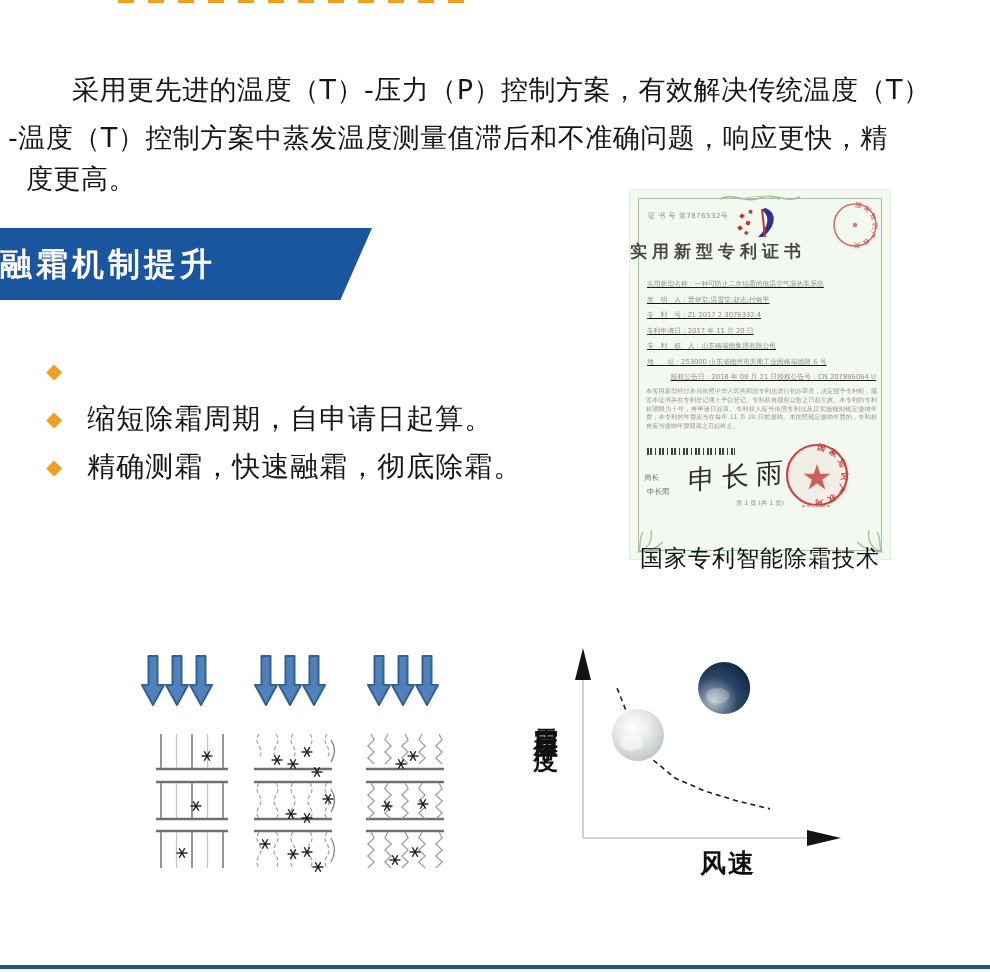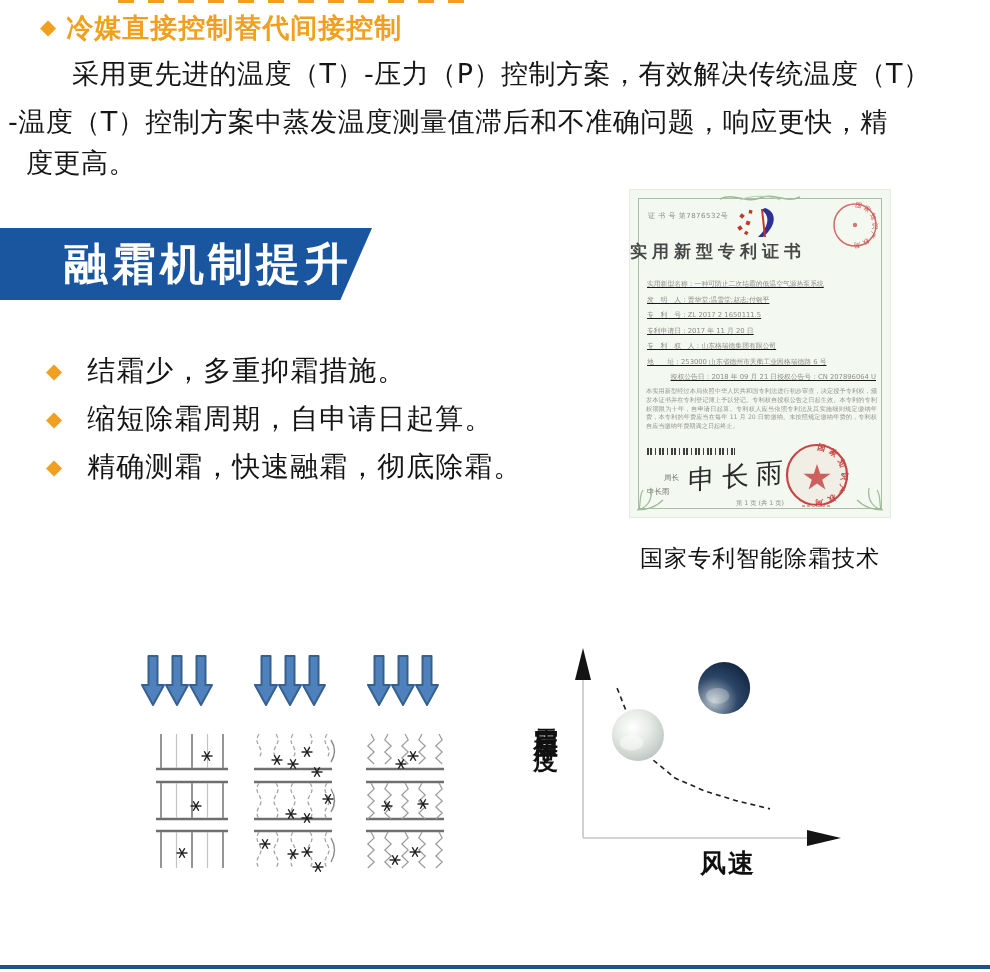--- a/index.html
+++ b/index.html
@@ -88,9 +88,6 @@
 
   <div class="top-frag"></div>
 
-  <div class="heading">
-    <span class="h-diamond">◆</span><span>冷媒直接控制替代间接控制</span>
-  </div>
 
   <div class="para-line pl1">采用更先进的温度（T）-压力（P）控制方案，有效解决传统温度（T）</div>
   <div class="para-line pl2">-温度（T）控制方案中蒸发温度测量值滞后和不准确问题，响应更快，精</div>

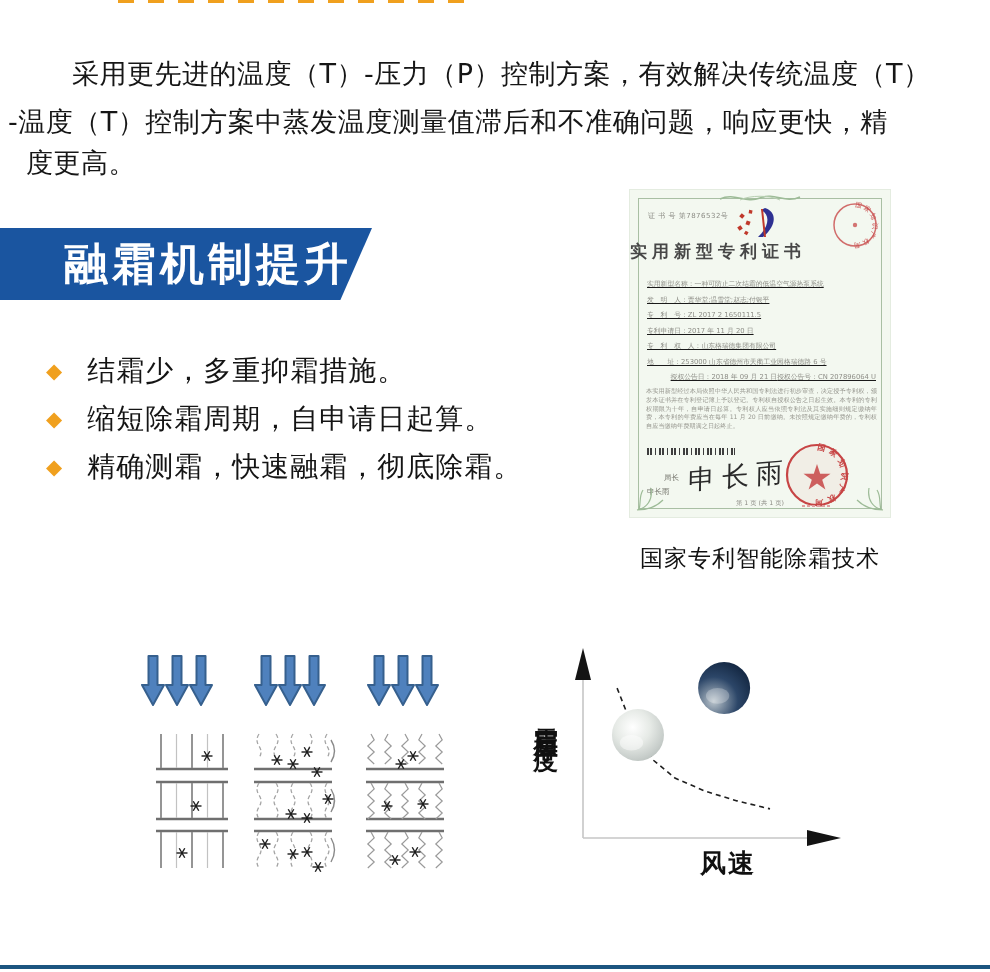--- a/index.html
+++ b/index.html
@@ -22,7 +22,7 @@
   .heading .h-diamond{font-size:21px;margin-right:9px;vertical-align:3px;}
 
   
-  .para-line{position:absolute;font-size:27px;color:#161616;letter-spacing:.5px;white-space:nowrap;}
+  .para-line{position:absolute;font-size:27px;color:#161616;letter-spacing:.5px;white-space:nowrap;margin-top:16px;}
   .pl1{left:72px;top:56px;}
   .pl2{left:8px;top:104px;}
   .pl3{left:26px;top:145px;}

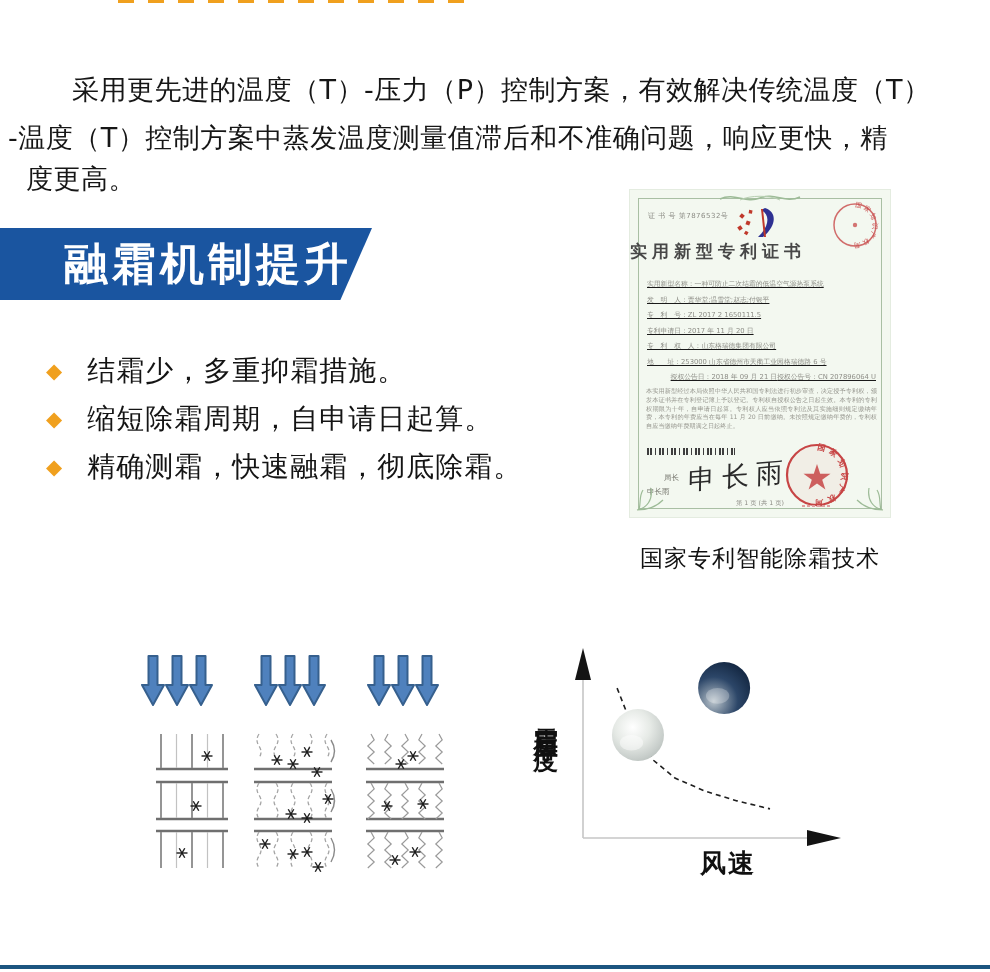--- a/index.html
+++ b/index.html
@@ -40,7 +40,7 @@
   .b-text{font-size:28px;color:#141414;letter-spacing:1px;}
 
   
-  .certificate{position:absolute;left:630px;top:190px;width:260px;height:327px;
+  .certificate{position:absolute;left:630px;top:190px;width:260px;height:369px;
     background:var(--cert-bg);box-shadow:0 0 0 1px #e4ece0;}
   .cert-frame{position:absolute;inset:8px;border:1px solid var(--cert-border);pointer-events:none;}
   .cert-ornament{position:absolute;left:50%;top:1px;transform:translateX(-50%);}

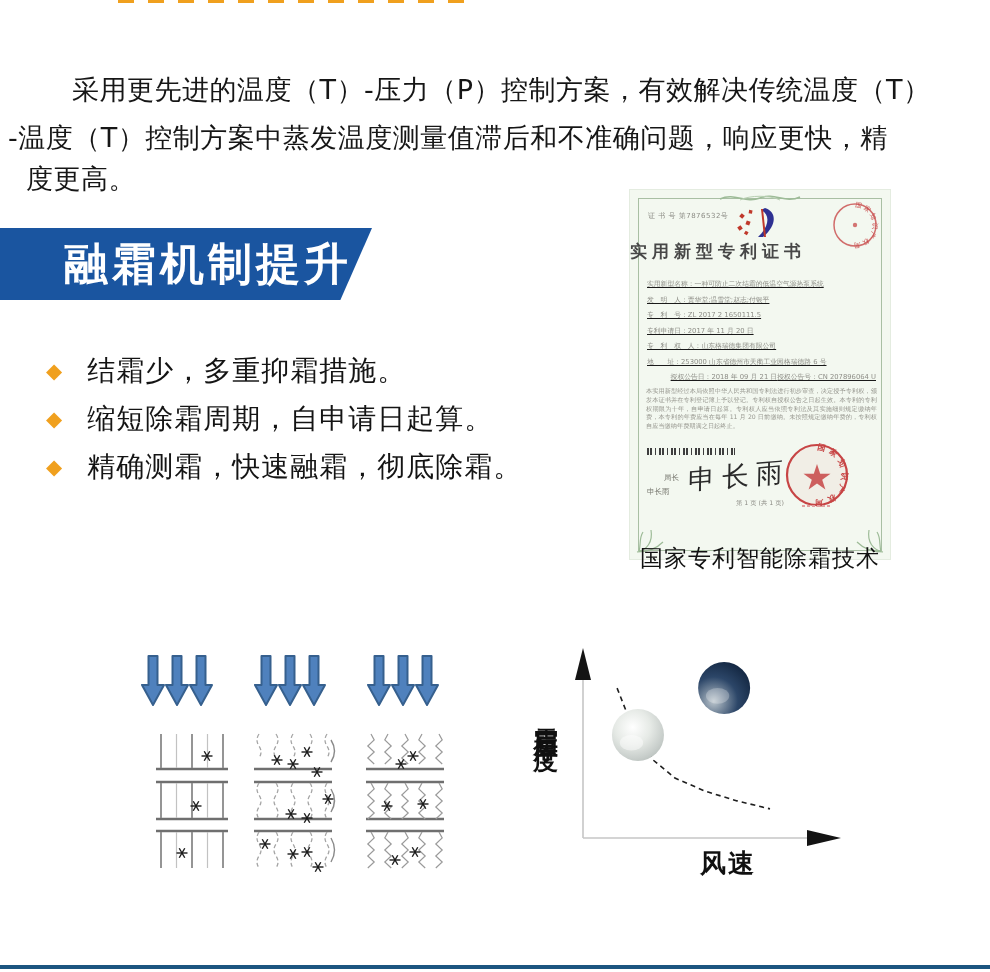--- a/index.html
+++ b/index.html
@@ -30,7 +30,7 @@
   
   .banner{position:absolute;left:0;top:228px;width:372px;height:72px;background:var(--banner-blue);
     clip-path:polygon(0 0,100% 0,91.5% 100%,0 100%);}
-  .banner span{display:block;padding-left:64px;line-height:72px;font-size:44px;font-weight:700;
+  .banner span{display:block;line-height:72px;font-size:32px;font-weight:700;
     color:#fff;letter-spacing:4px;white-space:nowrap;}
 
   

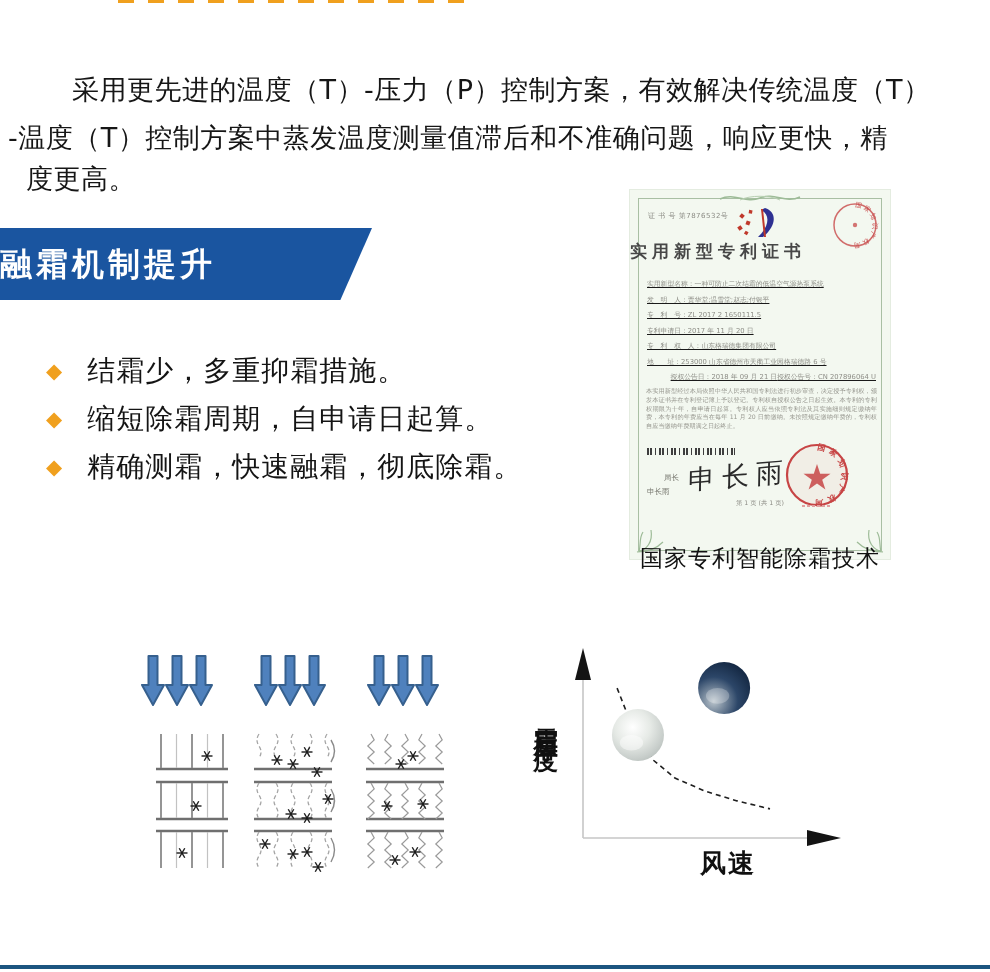--- a/index.html
+++ b/index.html
@@ -148,7 +148,7 @@
     <div class="cert-fields">
       <div class="cert-field">实用新型名称：一种可防止二次结霜的低温空气源热泵系统</div>
       <div class="cert-field">发　明　人：贾华堂;温雪堂;赵志;付银平</div>
-      <div class="cert-field">专　利　号：ZL 2017 2 1650111.5</div>
+      <div class="cert-field">专　利　号：ZL 2017 2 3076332.4</div>
       <div class="cert-field">专利申请日：2017 年 11 月 20 日</div>
       <div class="cert-field">专　利　权　人：山东格瑞德集团有限公司</div>
       <div class="cert-field">地　　址：253000 山东省德州市天衢工业园格瑞德路 6 号</div>

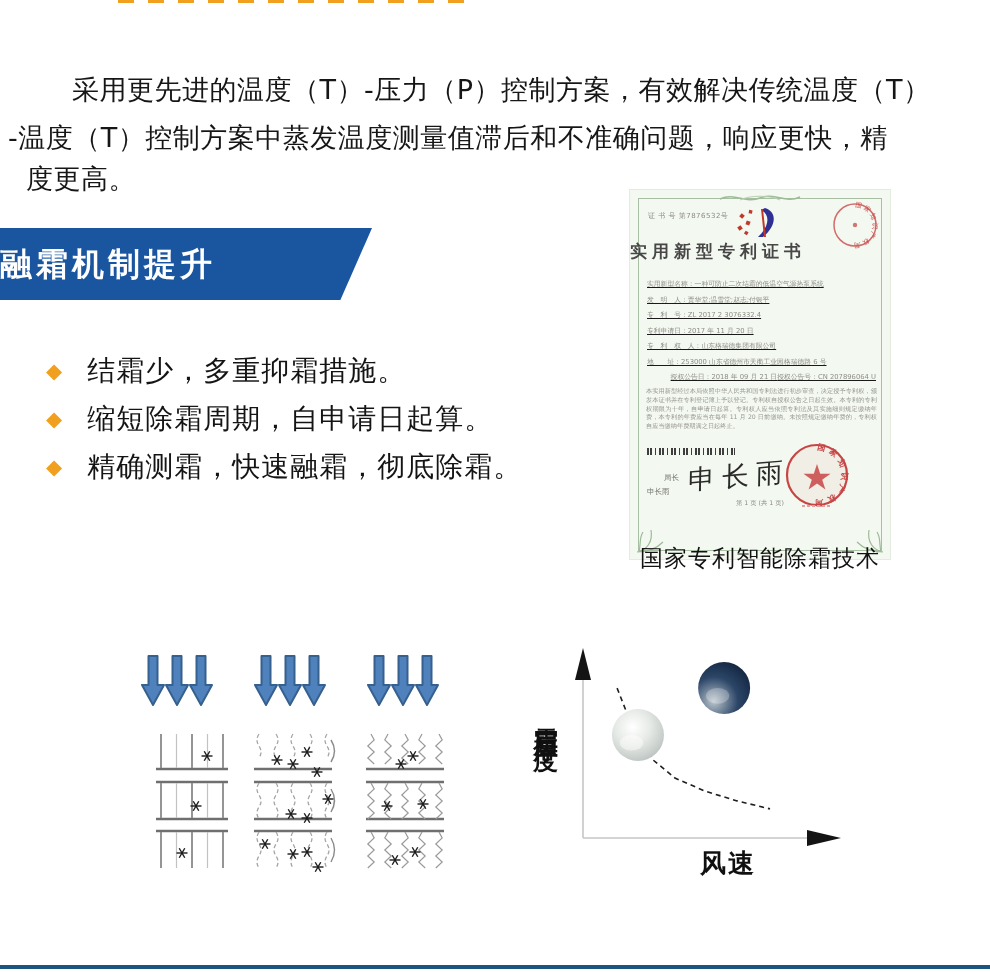--- a/index.html
+++ b/index.html
@@ -100,7 +100,6 @@
   <ul class="bullets">
     <li>
       <span class="b-diamond">◆</span>
-      <span class="b-text">结霜少，多重抑霜措施。</span>
     </li>
     <li>
       <span class="b-diamond">◆</span>

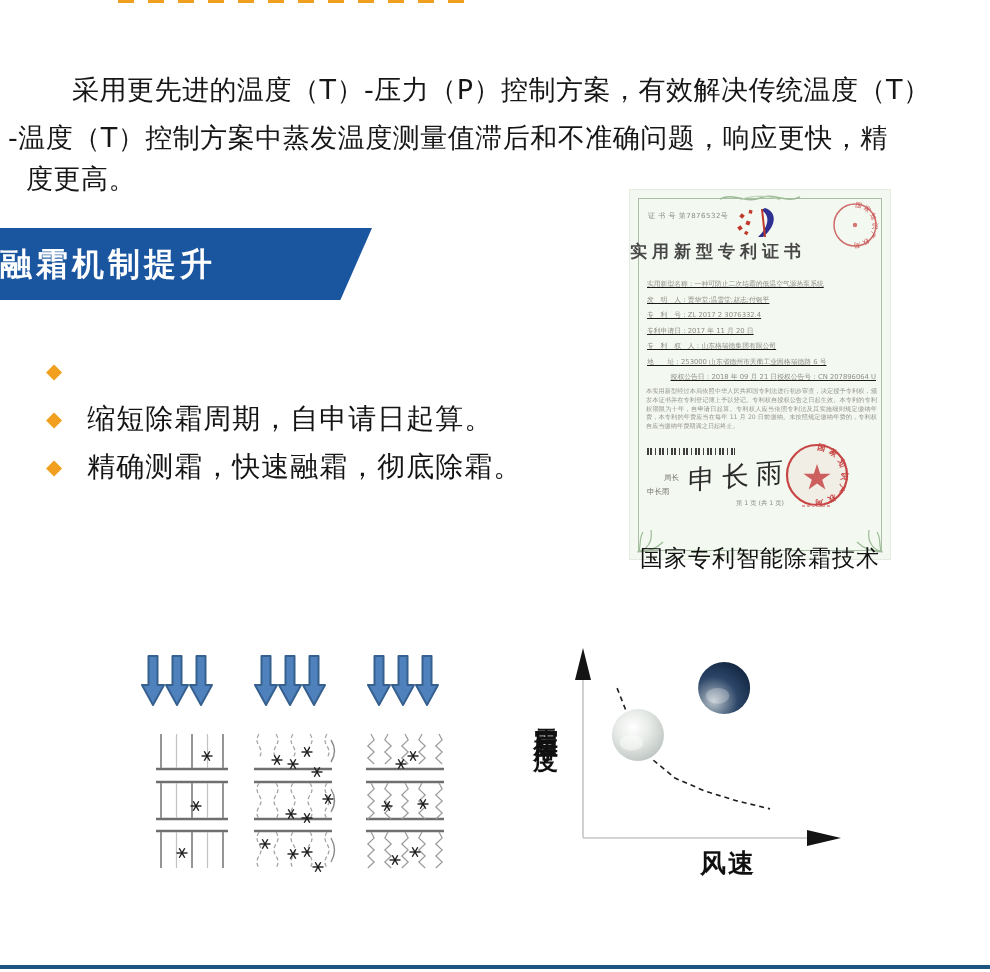--- a/index.html
+++ b/index.html
@@ -56,7 +56,7 @@
     font-size:6.2px;line-height:8.8px;color:#97978f;text-align:justify;}
   .barcode{position:absolute;left:17px;top:258px;width:88px;height:7px;
     background:repeating-linear-gradient(90deg,#3e3e3e 0 2px,#f3f8f0 2px 3px,#3e3e3e 3px 5px,#f3f8f0 5px 8px,#3e3e3e 8px 9px,#f3f8f0 9px 12px);}
-  .director-title{position:absolute;left:34px;top:283px;font-size:7.5px;color:#77776f;}
+  .director-title{position:absolute;left:14px;top:283px;font-size:7.5px;color:#77776f;}
   .director-name{position:absolute;left:17px;top:297px;font-size:7.5px;color:#77776f;}
   .signature{position:absolute;left:58px;top:268px;font-size:27px;color:#2a2a2a;letter-spacing:7px;
     font-family:"DejaVu Serif","Liberation Serif",serif;transform:rotate(-5deg) skewX(-6deg);white-space:nowrap;}

